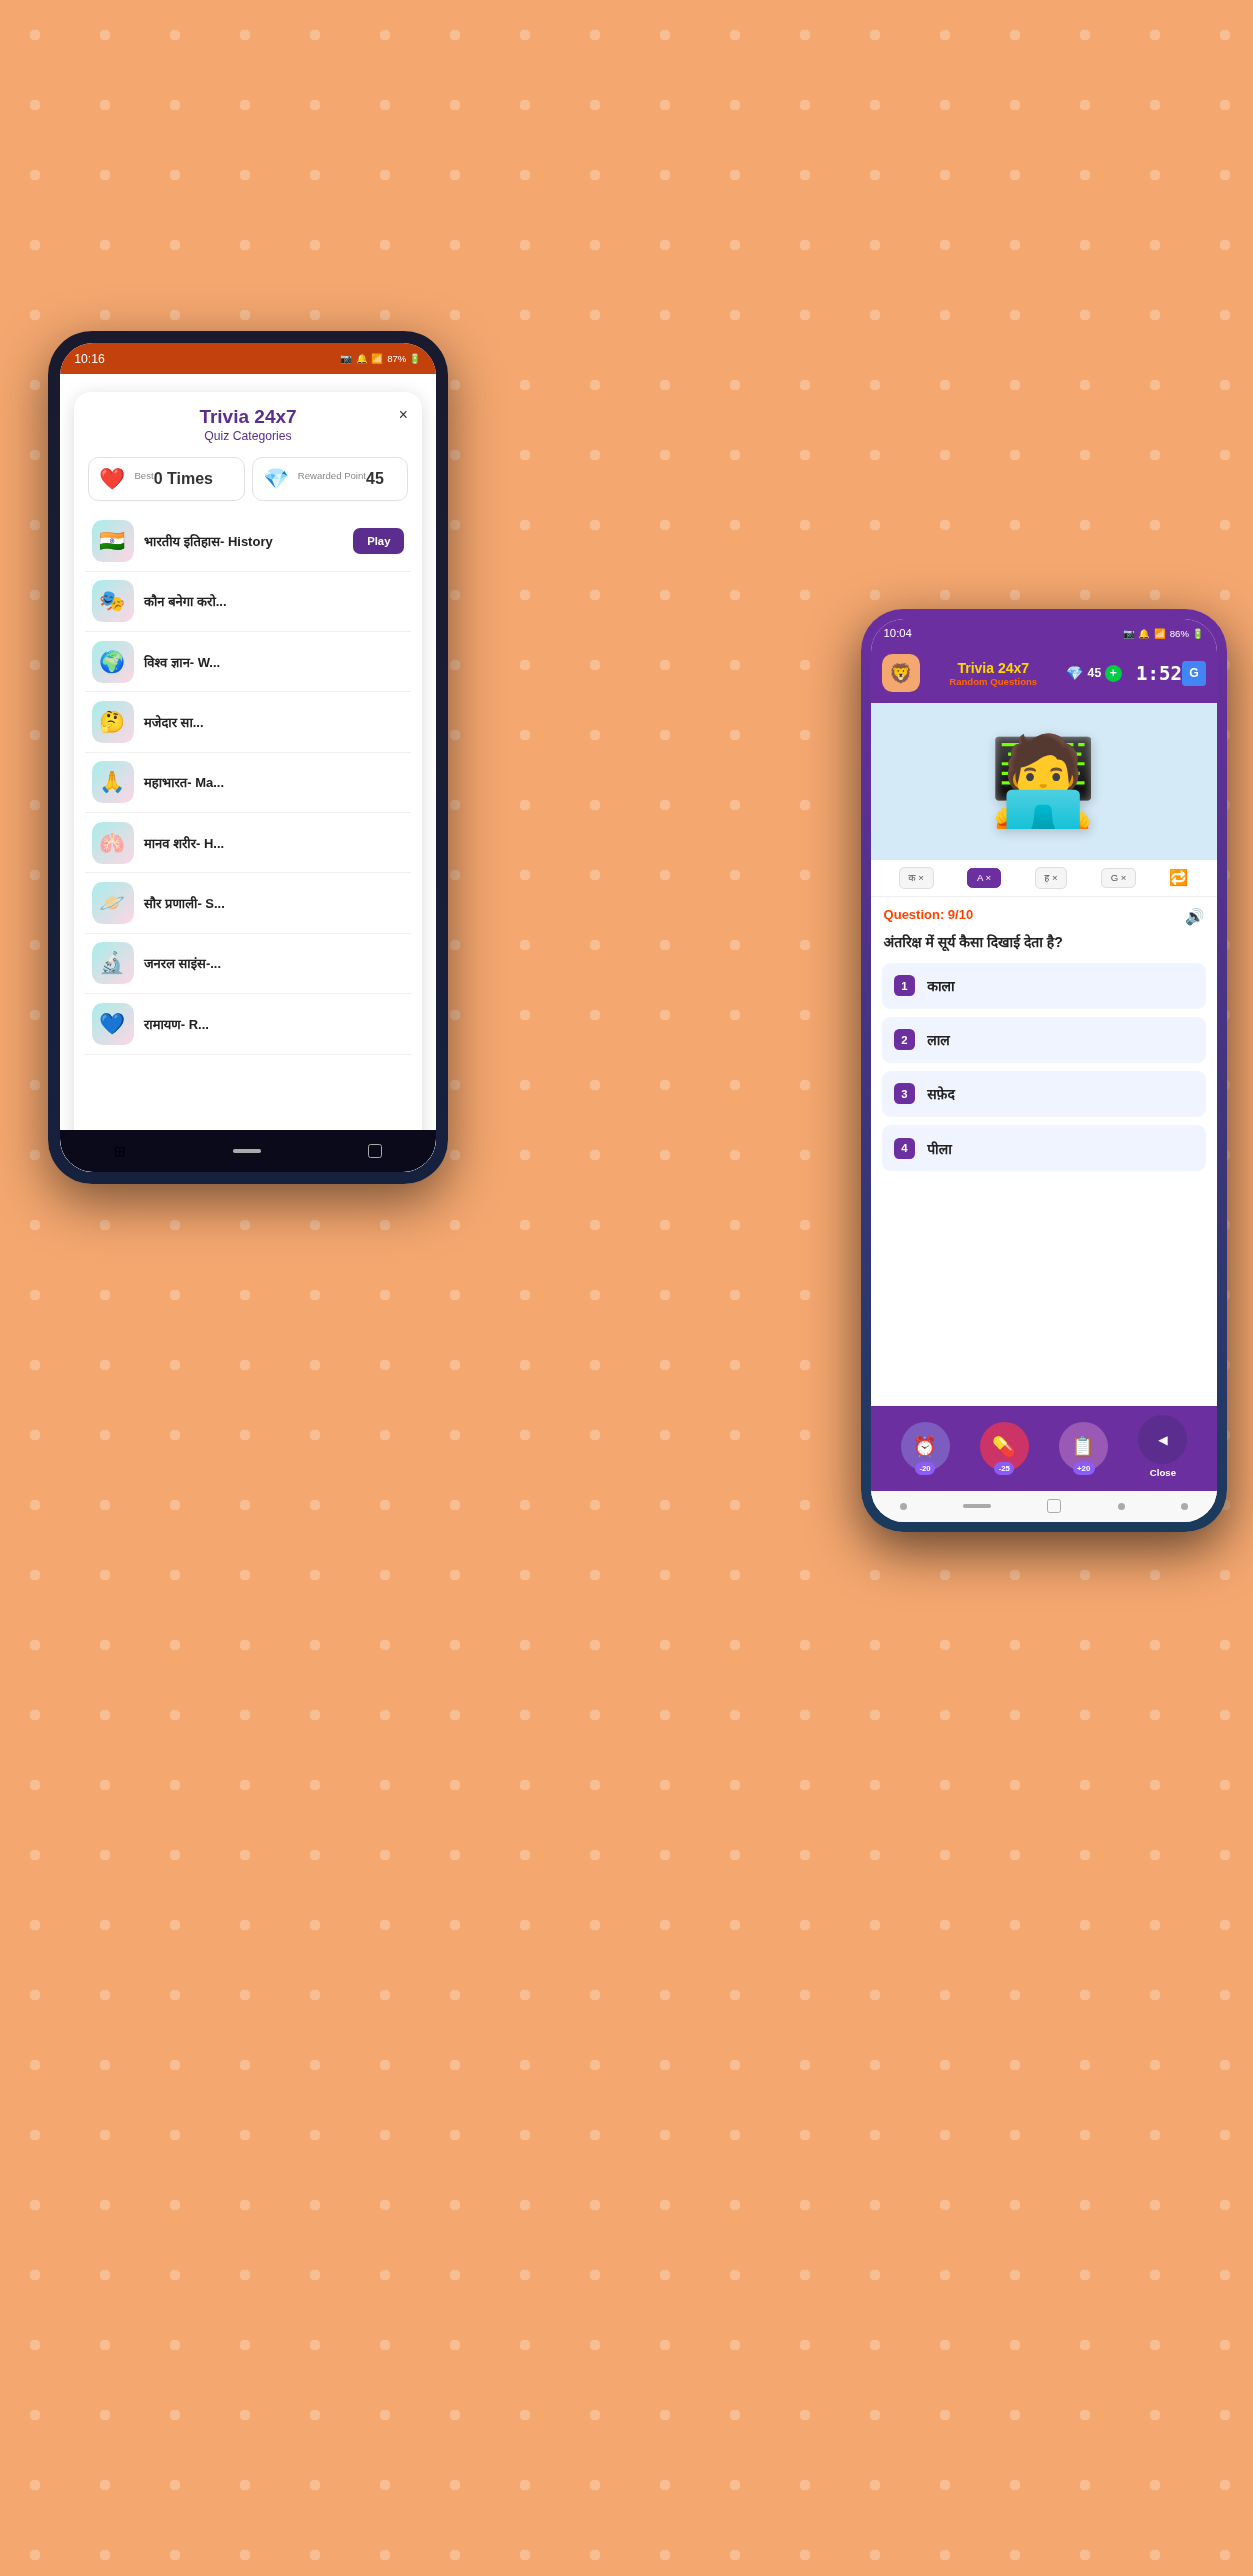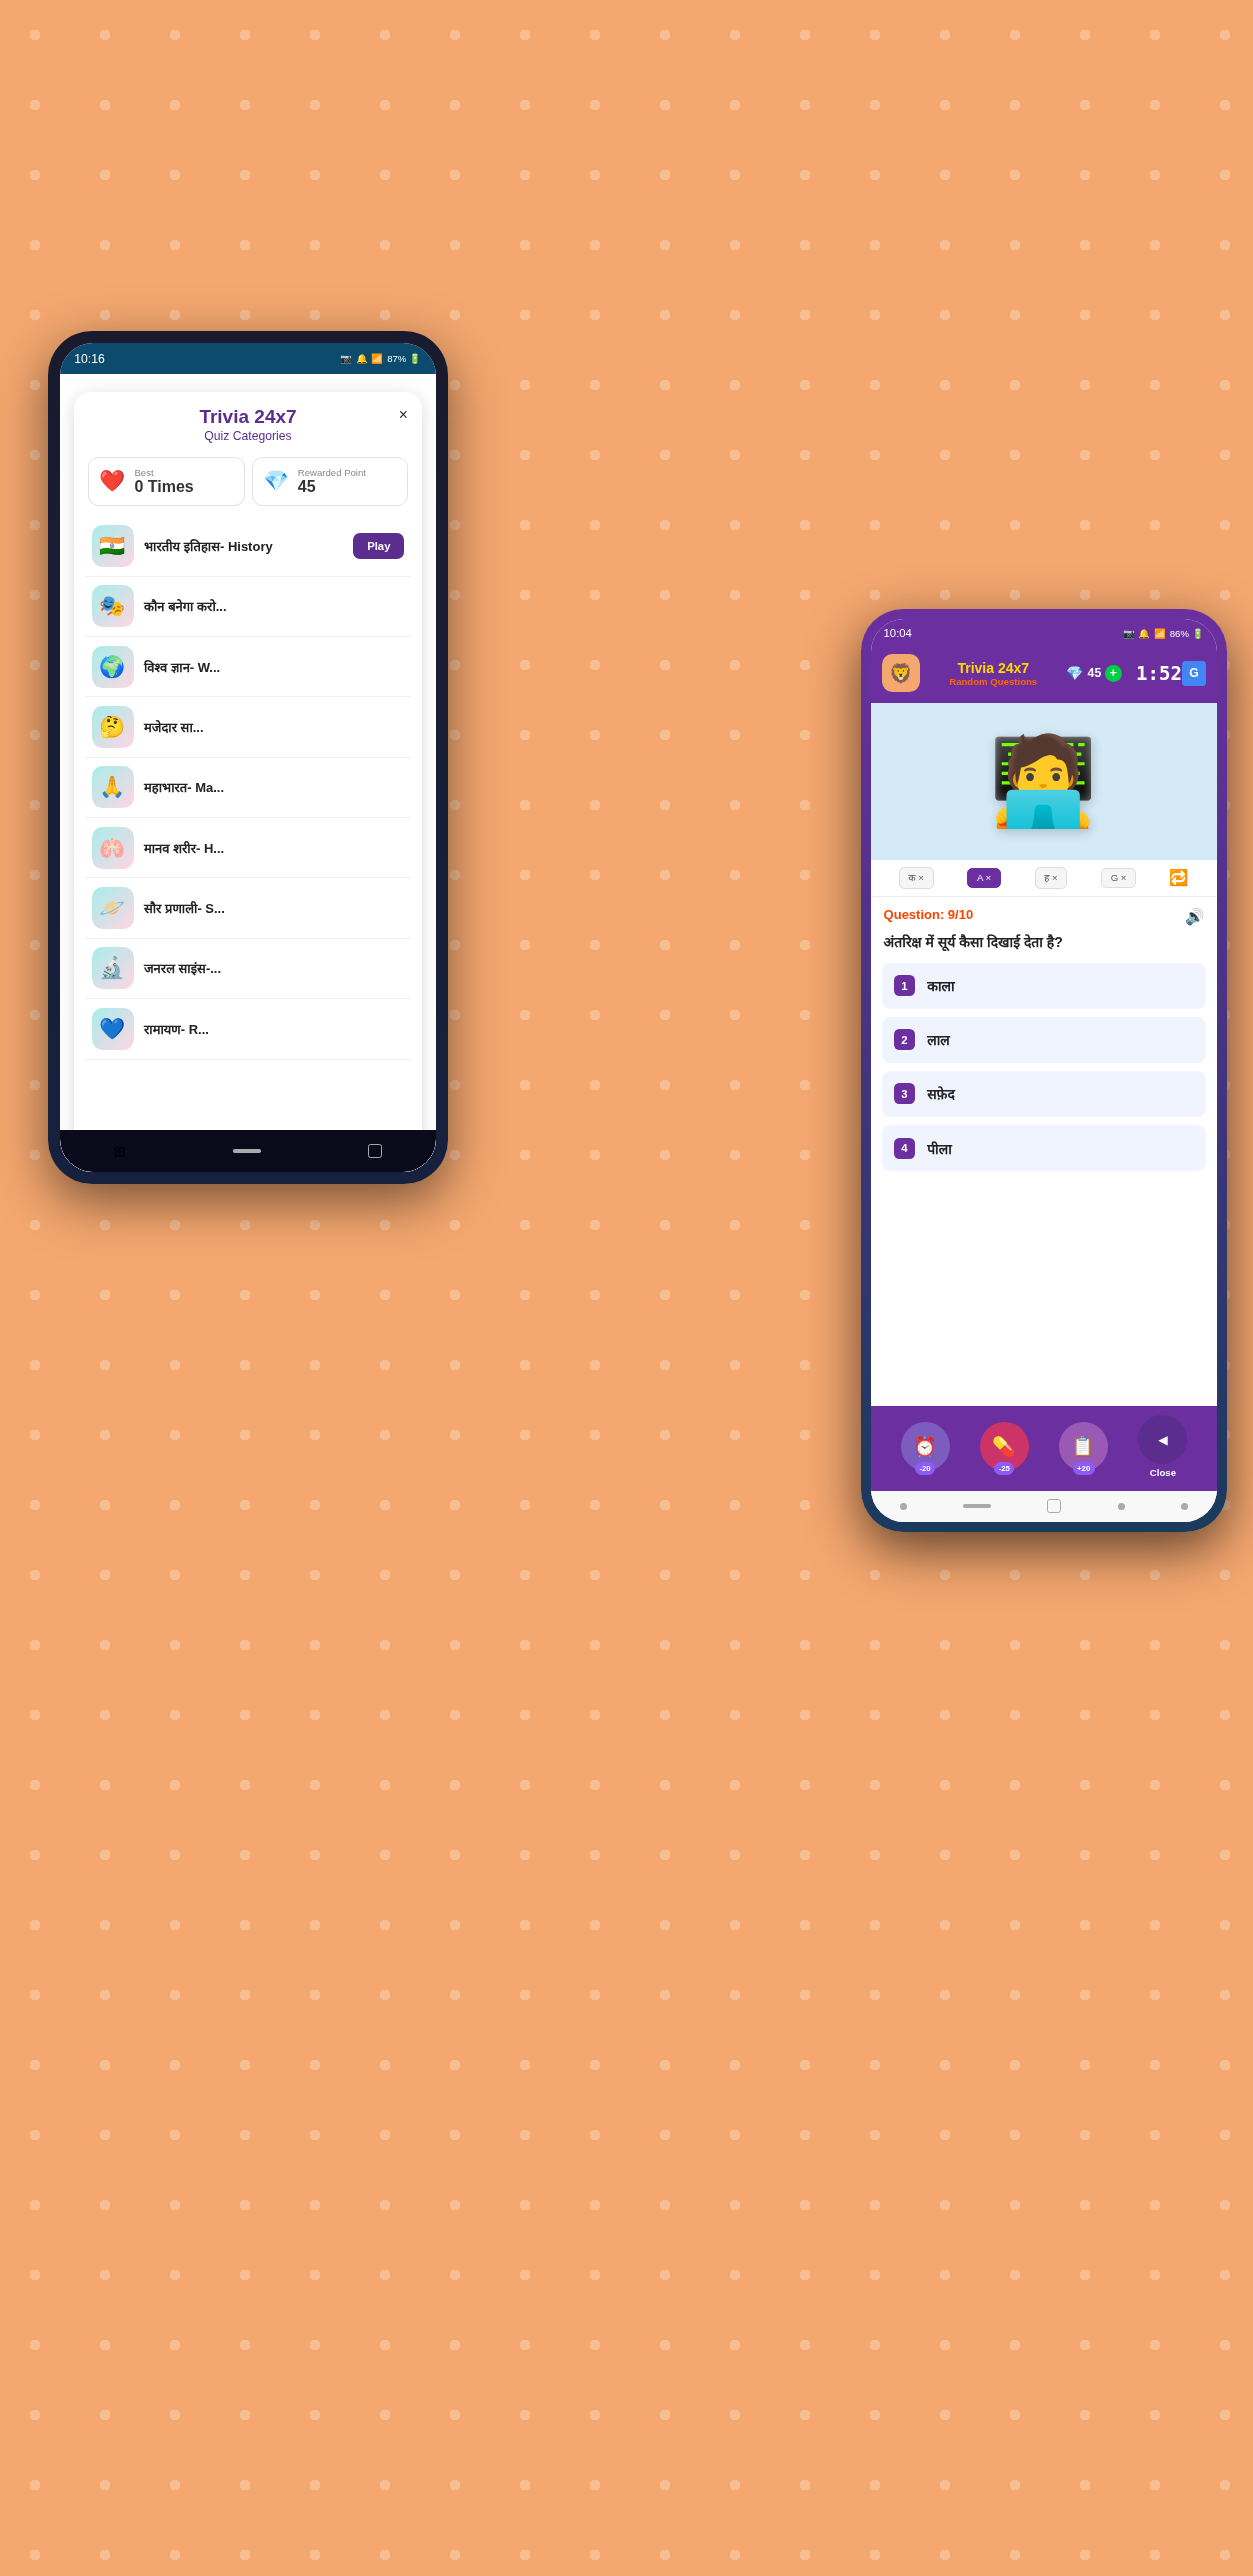--- a/index.html
+++ b/index.html
@@ -81,7 +81,7 @@
     }
 
     .phone-back-statusbar {
-      background: #0c4a6e;
+      background: #c2410c;
       height: 31px;
       display: flex;
       align-items: center;

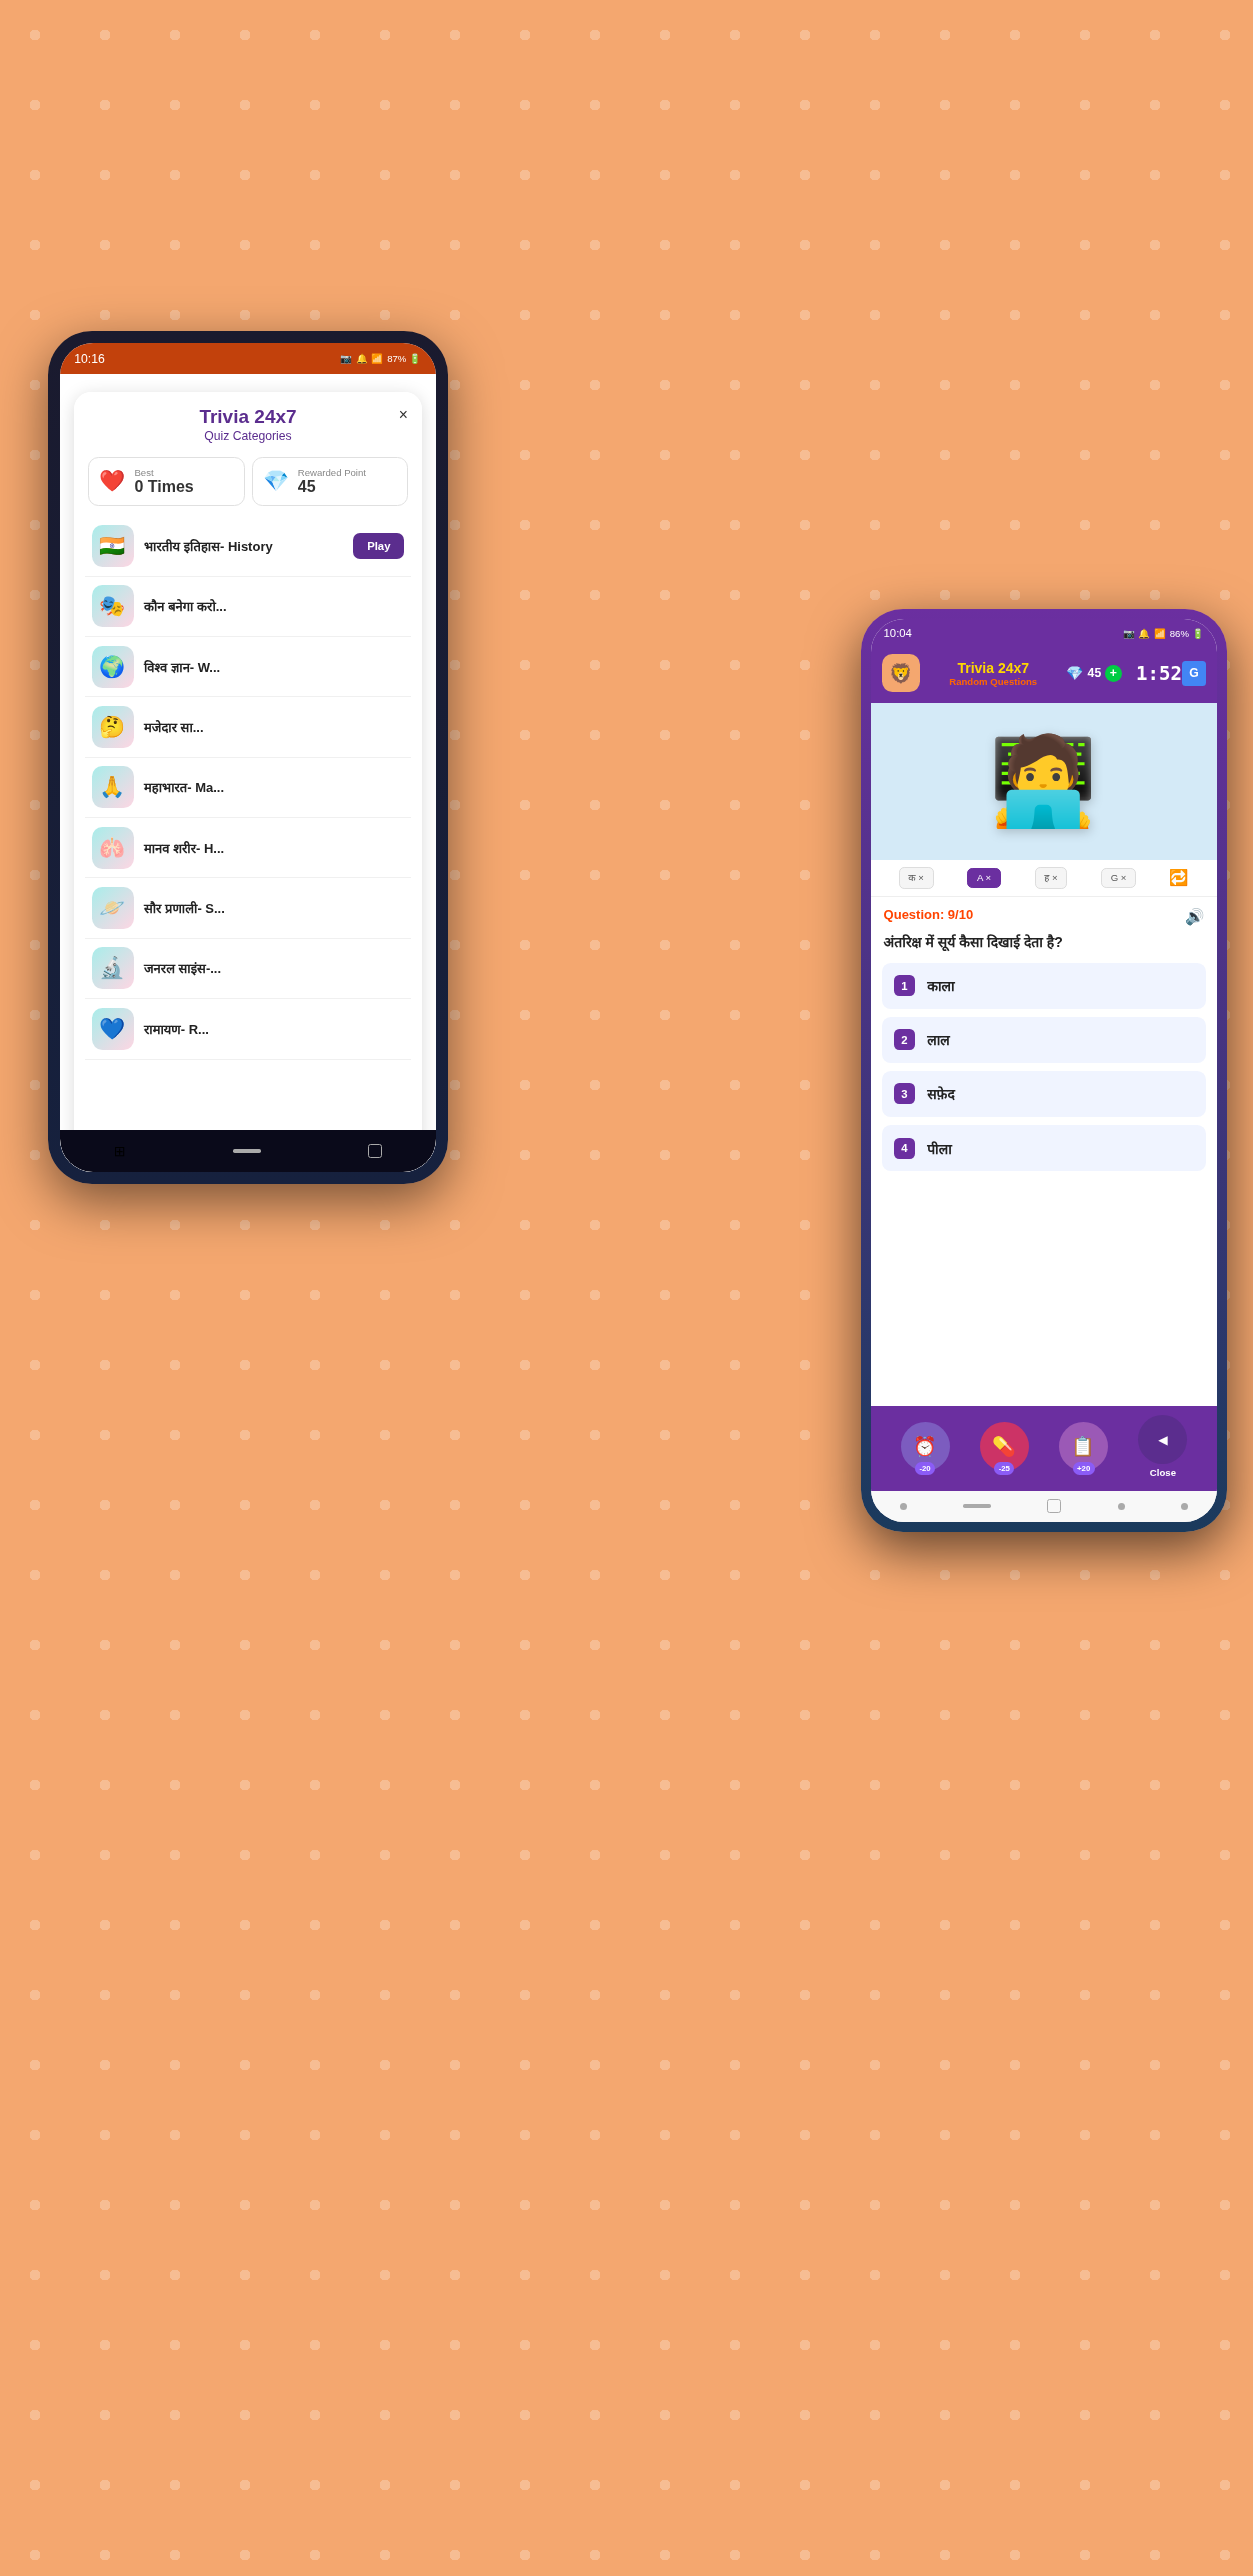--- a/index.html
+++ b/index.html
@@ -157,7 +157,7 @@
 
     .stat-info {
       display: flex;
-      flex-direction: column;
+      flex-direction: row;
       justify-content: center;
     }
 

